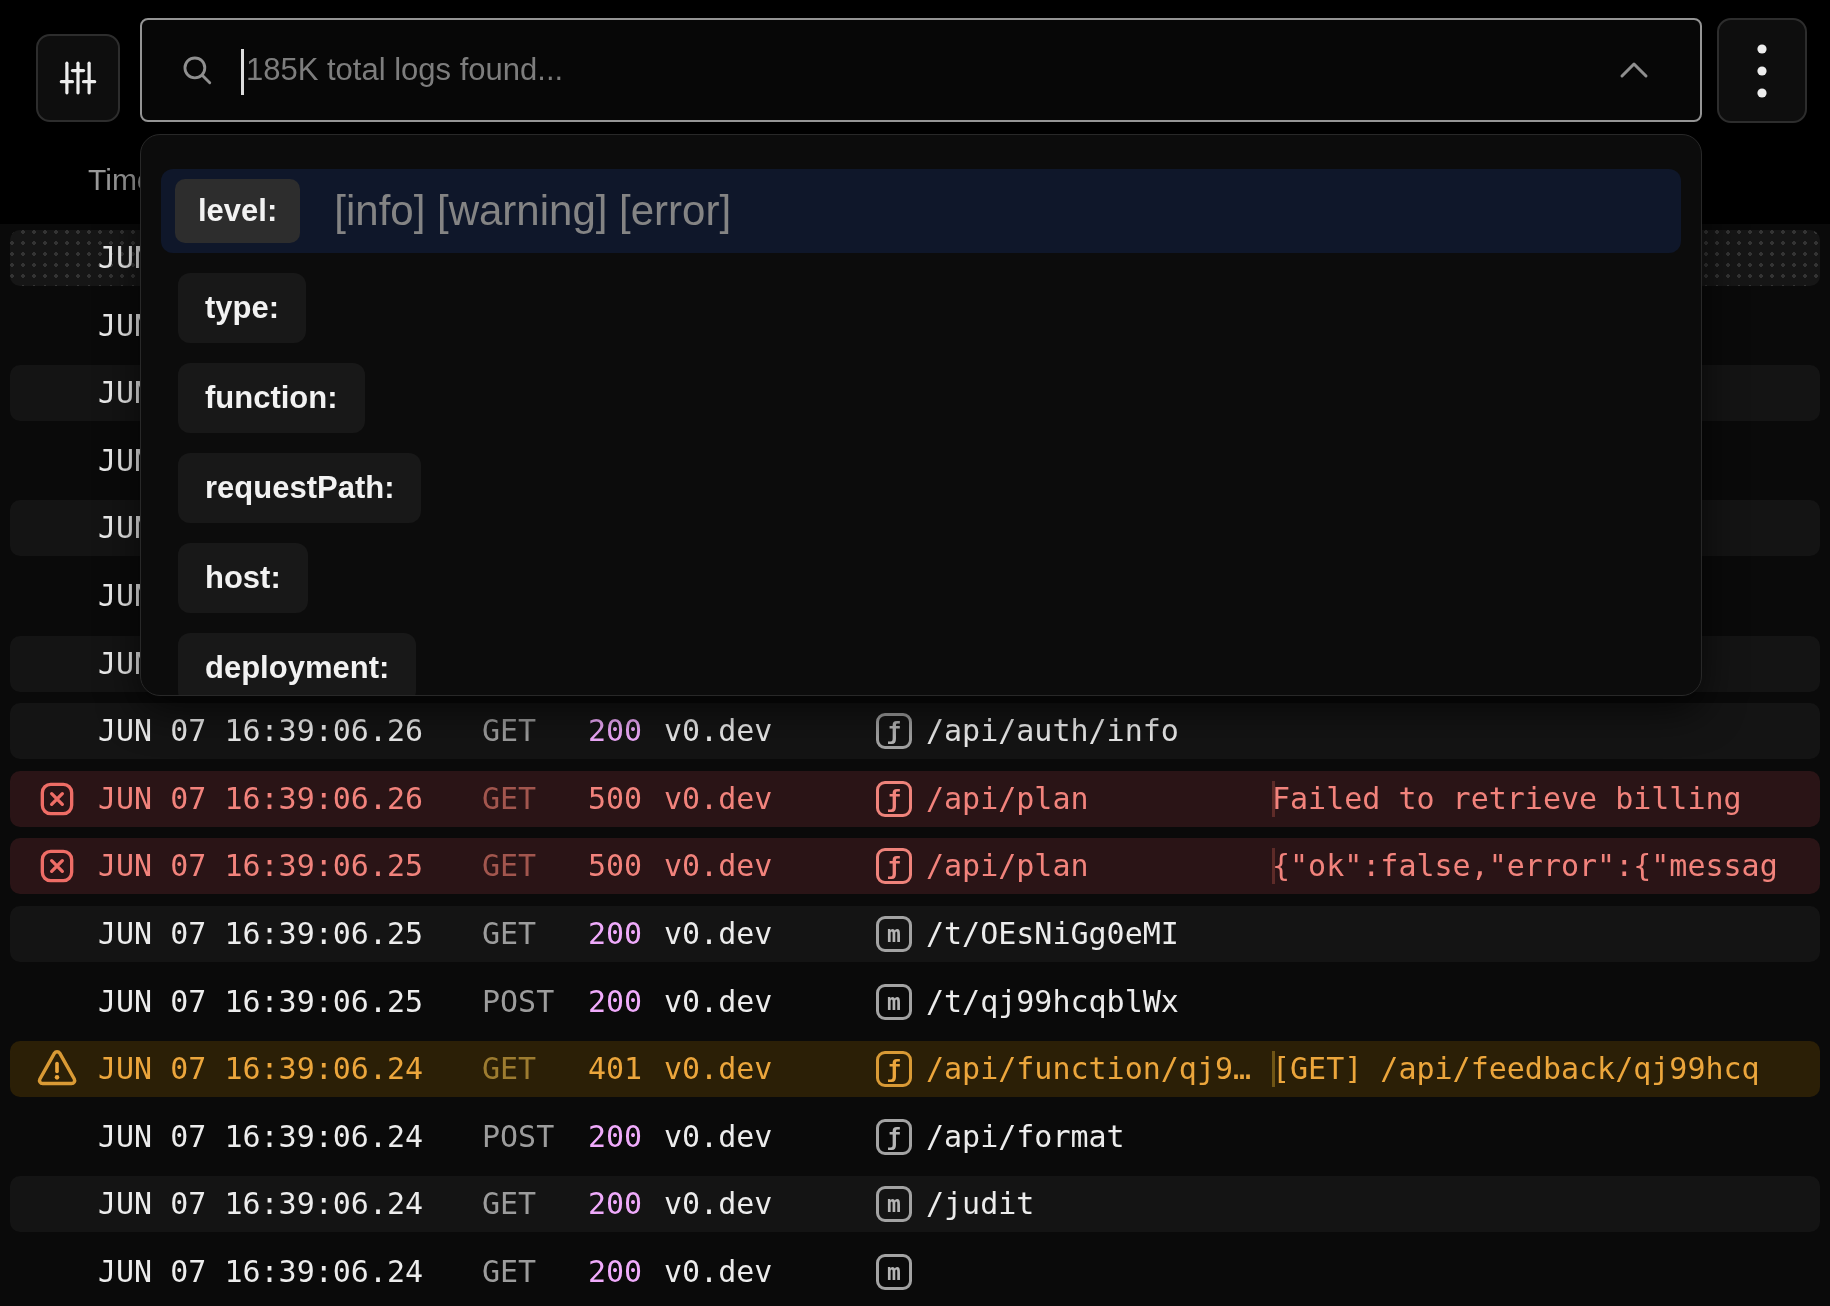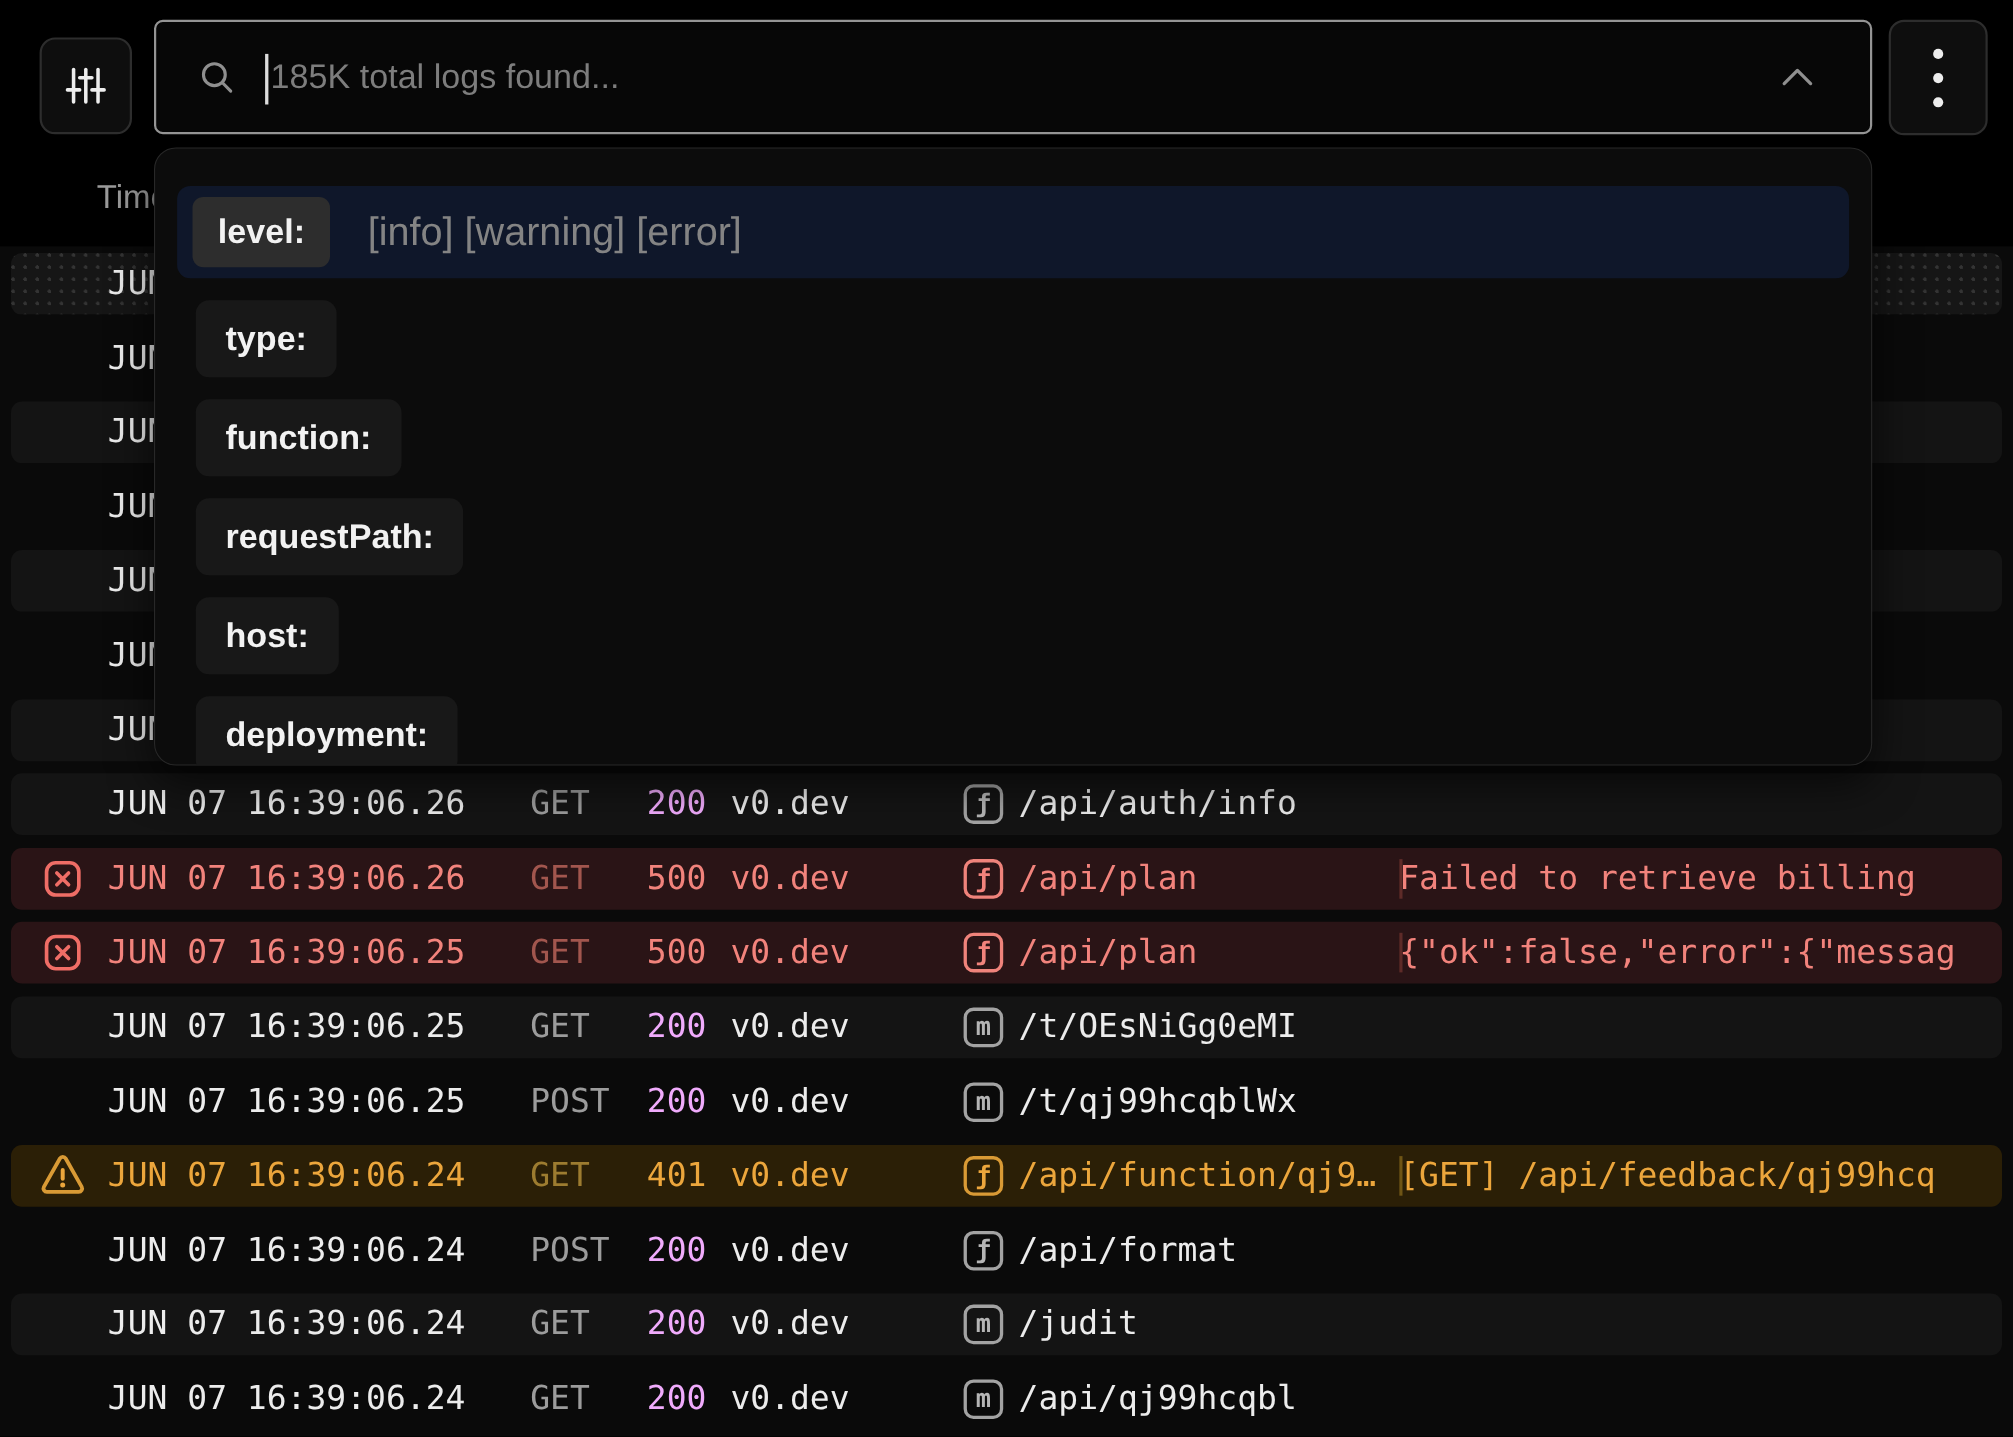--- a/index.html
+++ b/index.html
@@ -65,7 +65,7 @@
   .pill{display:inline-flex;align-items:center;background:#181818;border-radius:12px;height:70px;
         padding:0 27px;color:#f2f2f2;font-size:31px;font-weight:600;cursor:pointer;}
   .sugg-row .pill{background:#2d2d2d;height:64px;margin-left:14px;border-radius:10px;padding:0 23px;}
-  .sugg-hint{margin-left:34px;color:#848484;font-size:36px;}
+  .sugg-hint{margin-left:34px;color:#848484;font-size:42px;}
   .sugg-item{position:absolute;left:37px;}
 </style>
 </head>

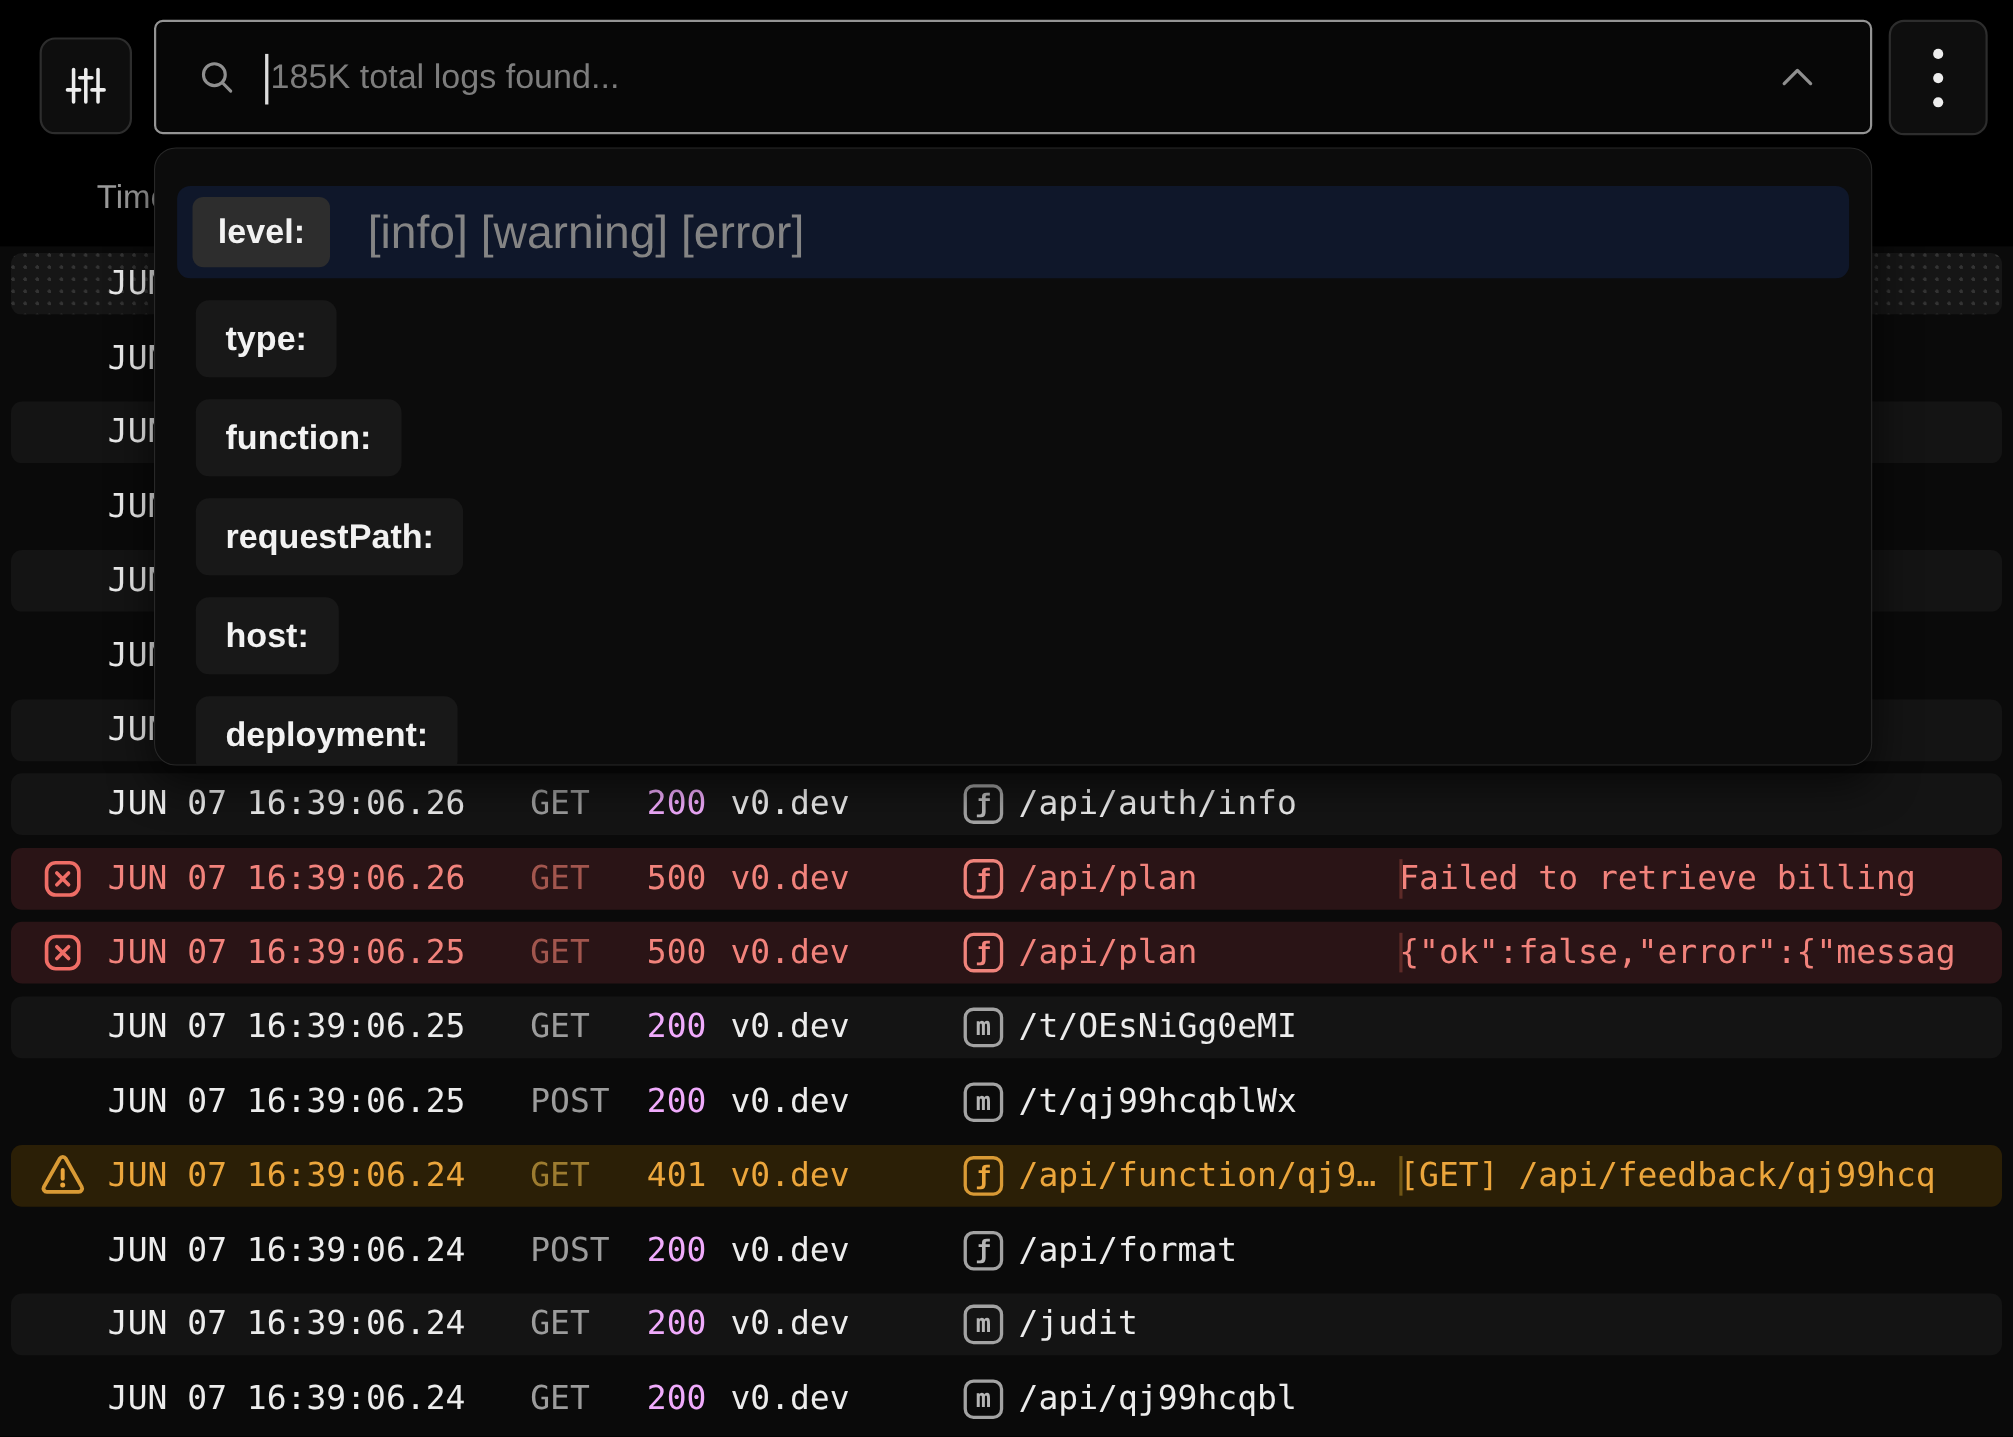--- a/index.html
+++ b/index.html
@@ -183,7 +183,6 @@
         <span class="c-status st-200">200</span>
         <span class="c-host">v0.dev</span>
         <span class="src-box"><span class="" style="position: static; line-height: 30px;">m</span></span>
-        <span class="c-path">/api/qj99hcqbl</span>
       </div>
     </div>
 

